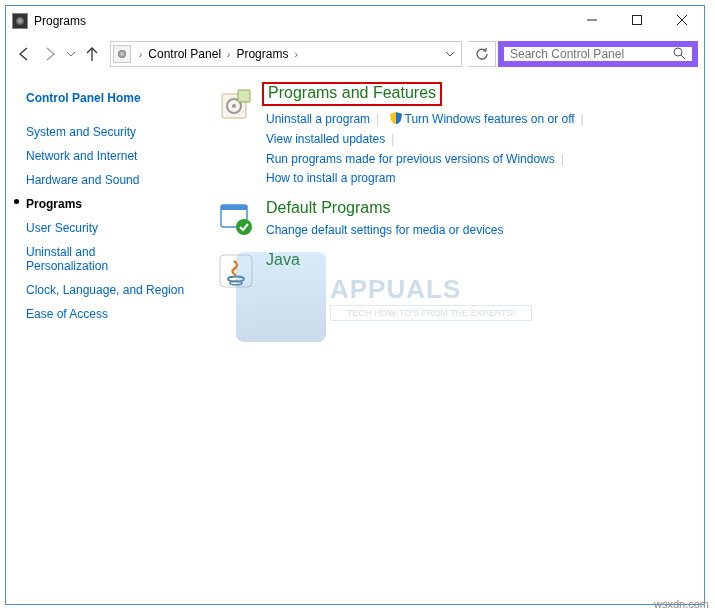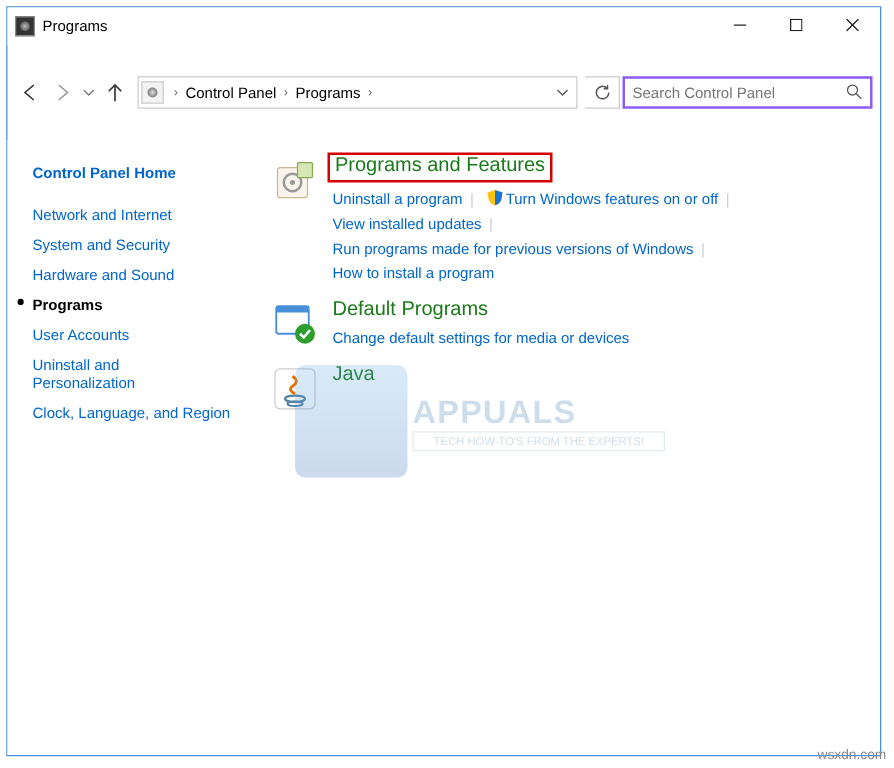--- a/index.html
+++ b/index.html
@@ -4,7 +4,7 @@
   <style>
     * { box-sizing: border-box; margin: 0; padding: 0; }
     body { font-family: "Segoe UI", Tahoma, sans-serif; font-size: 12px; background: #fff; width: 715px; height: 614px; overflow: hidden; position: relative; }
-    .window { border: 1px solid #4a90d9; width: 700px; height: 600px; margin: 5px; display: flex; flex-direction: column; background: #fff; gap: 20px; }
+    .window { border: 1px solid #4a90d9; width: 700px; height: 600px; margin: 5px; display: flex; flex-direction: column; background: #fff; }
     .titlebar { height: 30px; display: flex; align-items: center; padding: 0 0 0 6px; background: #fff; position: relative; }
     .titlebar .app-icon { width: 16px; height: 16px; background: #333; border: 1px solid #888; margin-right: 6px; position: relative; }
     .titlebar .app-icon::after { content:""; position:absolute; inset:3px; border-radius:50%; background: radial-gradient(circle,#bbb,#333); }

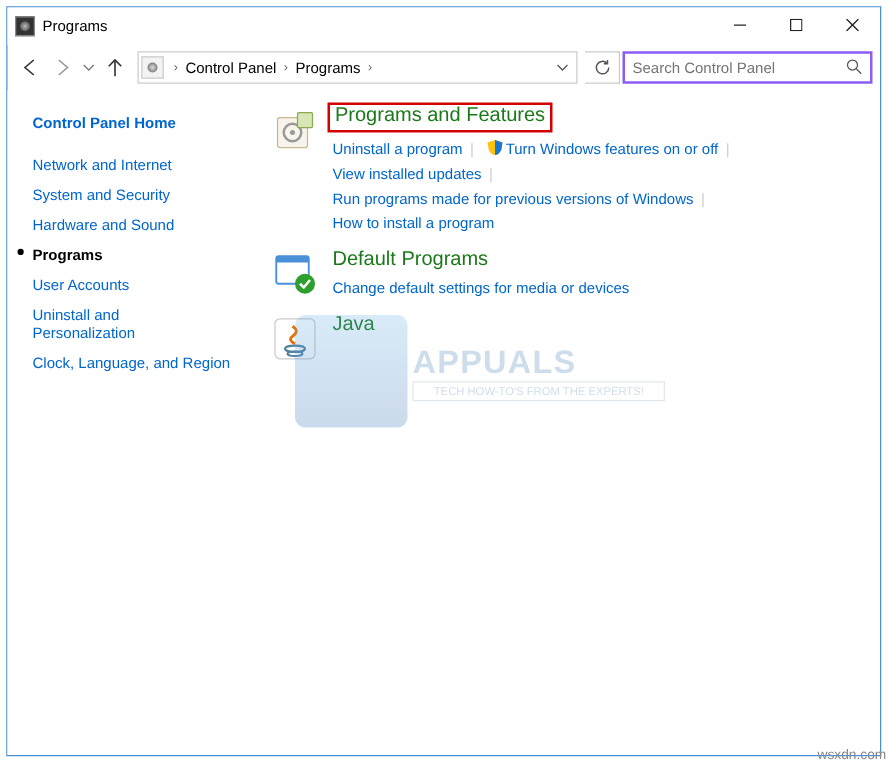--- a/index.html
+++ b/index.html
@@ -23,7 +23,7 @@
     .crumb { padding: 0 2px; cursor: pointer; }
     .crumbsep { color: #666; padding: 0 4px; font-size: 10px; }
     .refresh { width: 28px; height: 26px; border: 1px solid #ccc; border-left: none; display:flex; align-items:center; justify-content:center; cursor:pointer; }
-    .searchbox { width: 200px; height: 26px; border: 2px solid #8b5cf6; display: flex; align-items: center; padding: 0 6px; margin-left: 0; color: #777; position: relative; }
+    .searchbox { width: 200px; height: 26px; border: 6px solid #8b5cf6; display: flex; align-items: center; padding: 0 6px; margin-left: 0; color: #777; position: relative; }
     .searchbox input { border: none; outline: none; flex:1; font-size:12px; color:#555; background: transparent; }
     .searchbox .sicon { position:absolute; right:6px; color:#555; }
     .body { flex: 1; display: flex; background: #fff; }

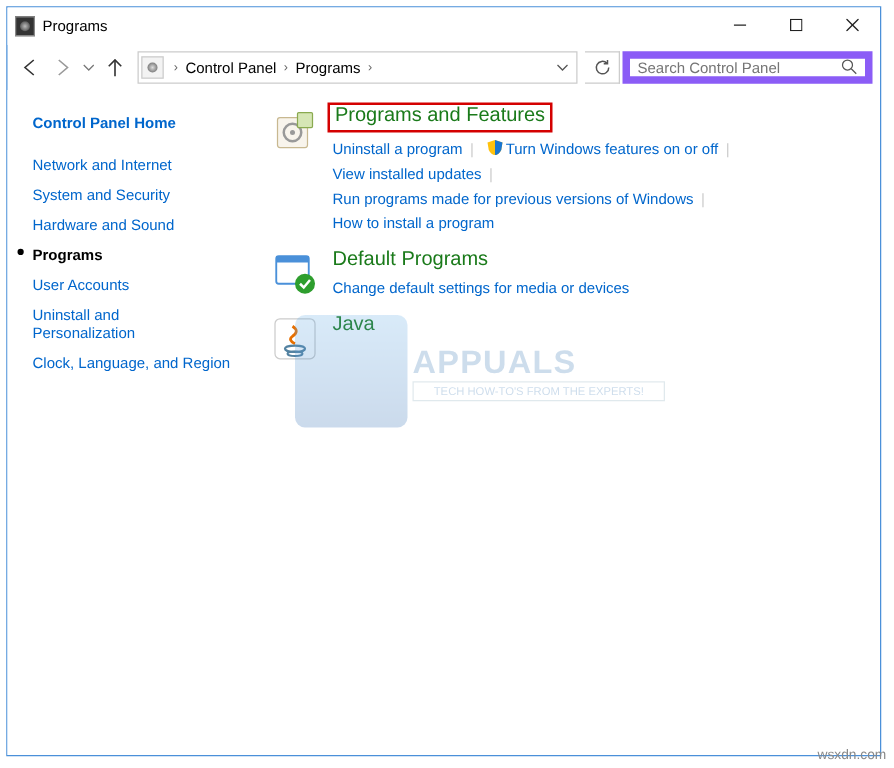--- a/index.html
+++ b/index.html
@@ -132,8 +132,8 @@
   <div class="body">
     <div class="sidebar">
       <span class="side-link home">Control Panel Home</span>
+      <span class="side-link">System and Security</span>
       <span class="side-link">Network and Internet</span>
-      <span class="side-link">System and Security</span>
       <span class="side-link">Hardware and Sound</span>
       <span class="side-link current">Programs</span>
       <span class="side-link">User Accounts</span>

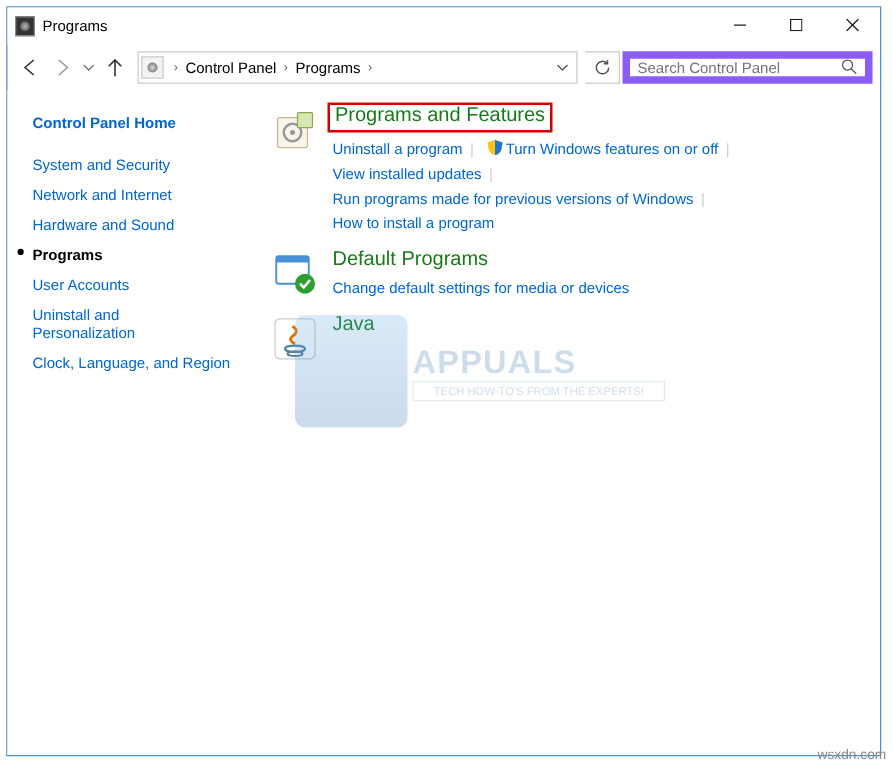--- a/index.html
+++ b/index.html
@@ -136,7 +136,7 @@
       <span class="side-link">Network and Internet</span>
       <span class="side-link">Hardware and Sound</span>
       <span class="side-link current">Programs</span>
-      <span class="side-link">User Accounts</span>
+      <span class="side-link">User Security</span>
       <span class="side-link" style="padding-right:40px;">Uninstall and Personalization</span>
       <span class="side-link">Clock, Language, and Region</span>
     </div>

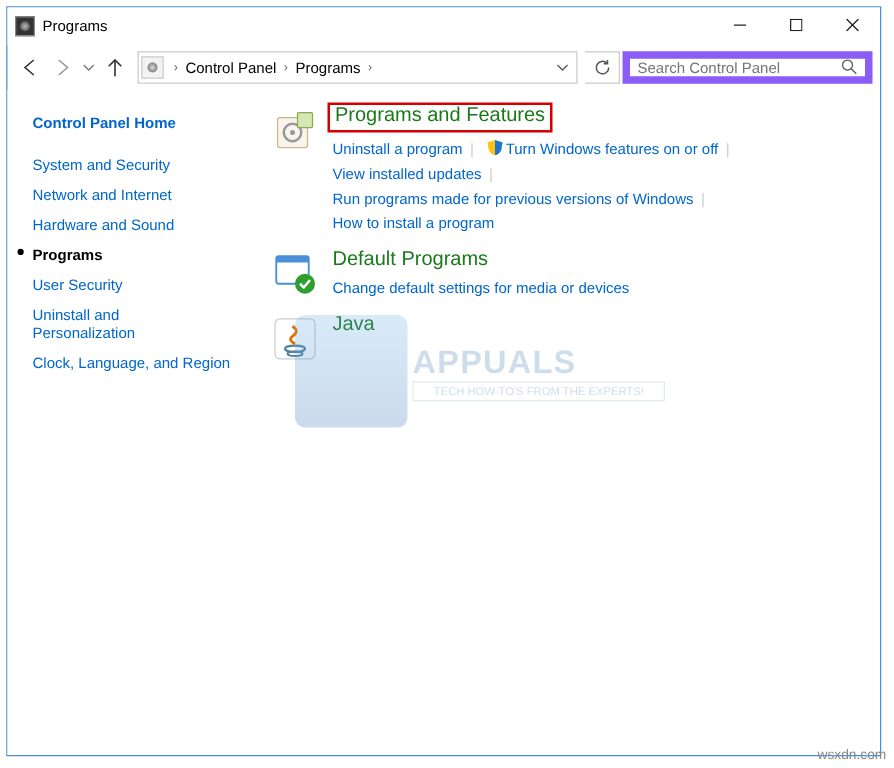--- a/index.html
+++ b/index.html
@@ -139,6 +139,7 @@
       <span class="side-link">User Security</span>
       <span class="side-link" style="padding-right:40px;">Uninstall and Personalization</span>
       <span class="side-link">Clock, Language, and Region</span>
+      <span class="side-link">Ease of Access</span>
     </div>
 
     <div class="content">

